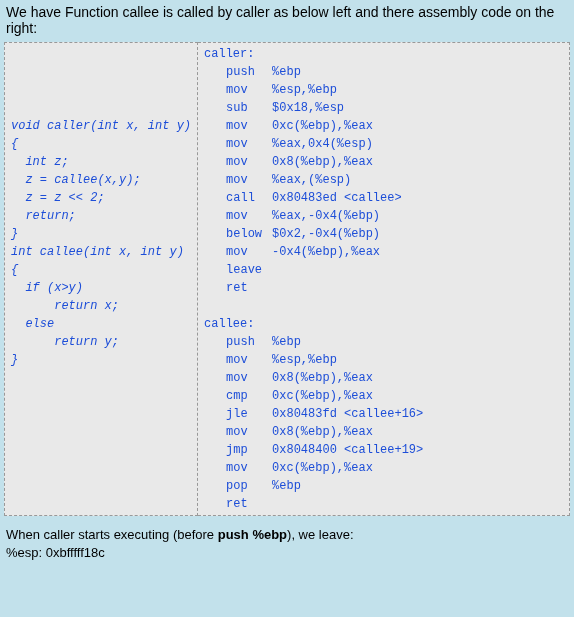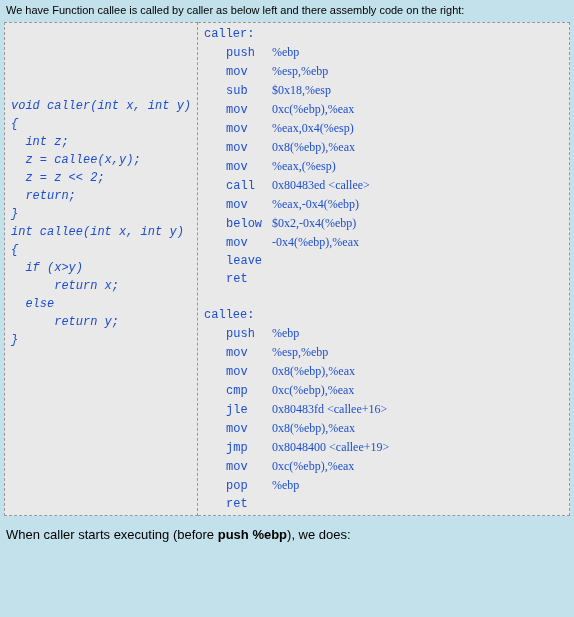--- a/index.html
+++ b/index.html
@@ -13,7 +13,7 @@
   }
   .header {
     padding: 4px 4px 4px 6px;
-    font-size: 11px;
+    font-size: 14px;
   }
   .table-wrap {
     margin: 2px 4px 0 4px;

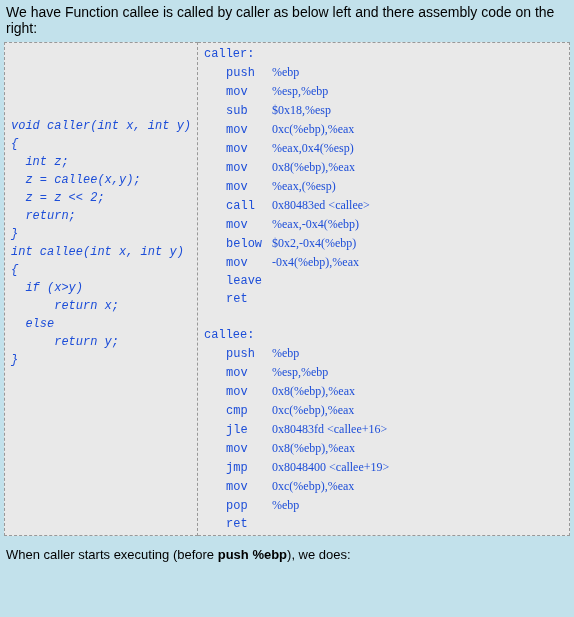--- a/index.html
+++ b/index.html
@@ -53,7 +53,6 @@
   }
   .op {
     display: inline-block;
-    font-family: Liberation Serif, serif;
   }
   .spacer-block {
     height: 72px;

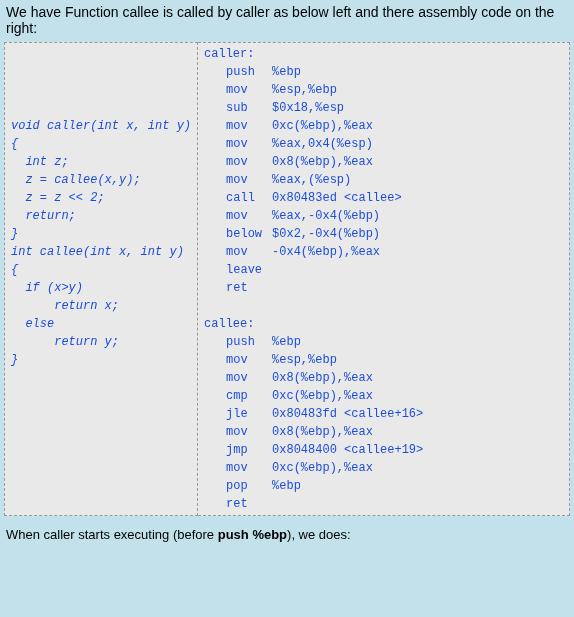--- a/index.html
+++ b/index.html
@@ -138,7 +138,7 @@
 
 <div class="footer">
   <div>
-    <span>When caller starts executing (before </span><b>push %ebp</b><span>), we does:</span>
+    <span>When caller starts executing (before </span><b>push %ebp</b><span>), we leave:</span>
   </div>
 </div>
 

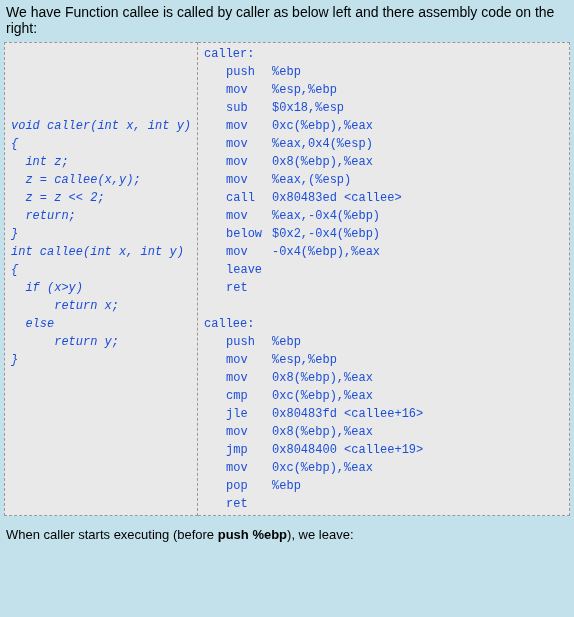--- a/index.html
+++ b/index.html
@@ -140,6 +140,7 @@
   <div>
     <span>When caller starts executing (before </span><b>push %ebp</b><span>), we leave:</span>
   </div>
+  <div class="mono">%esp: 0xbfffff18c</div>
 </div>
 
 </body></html>

